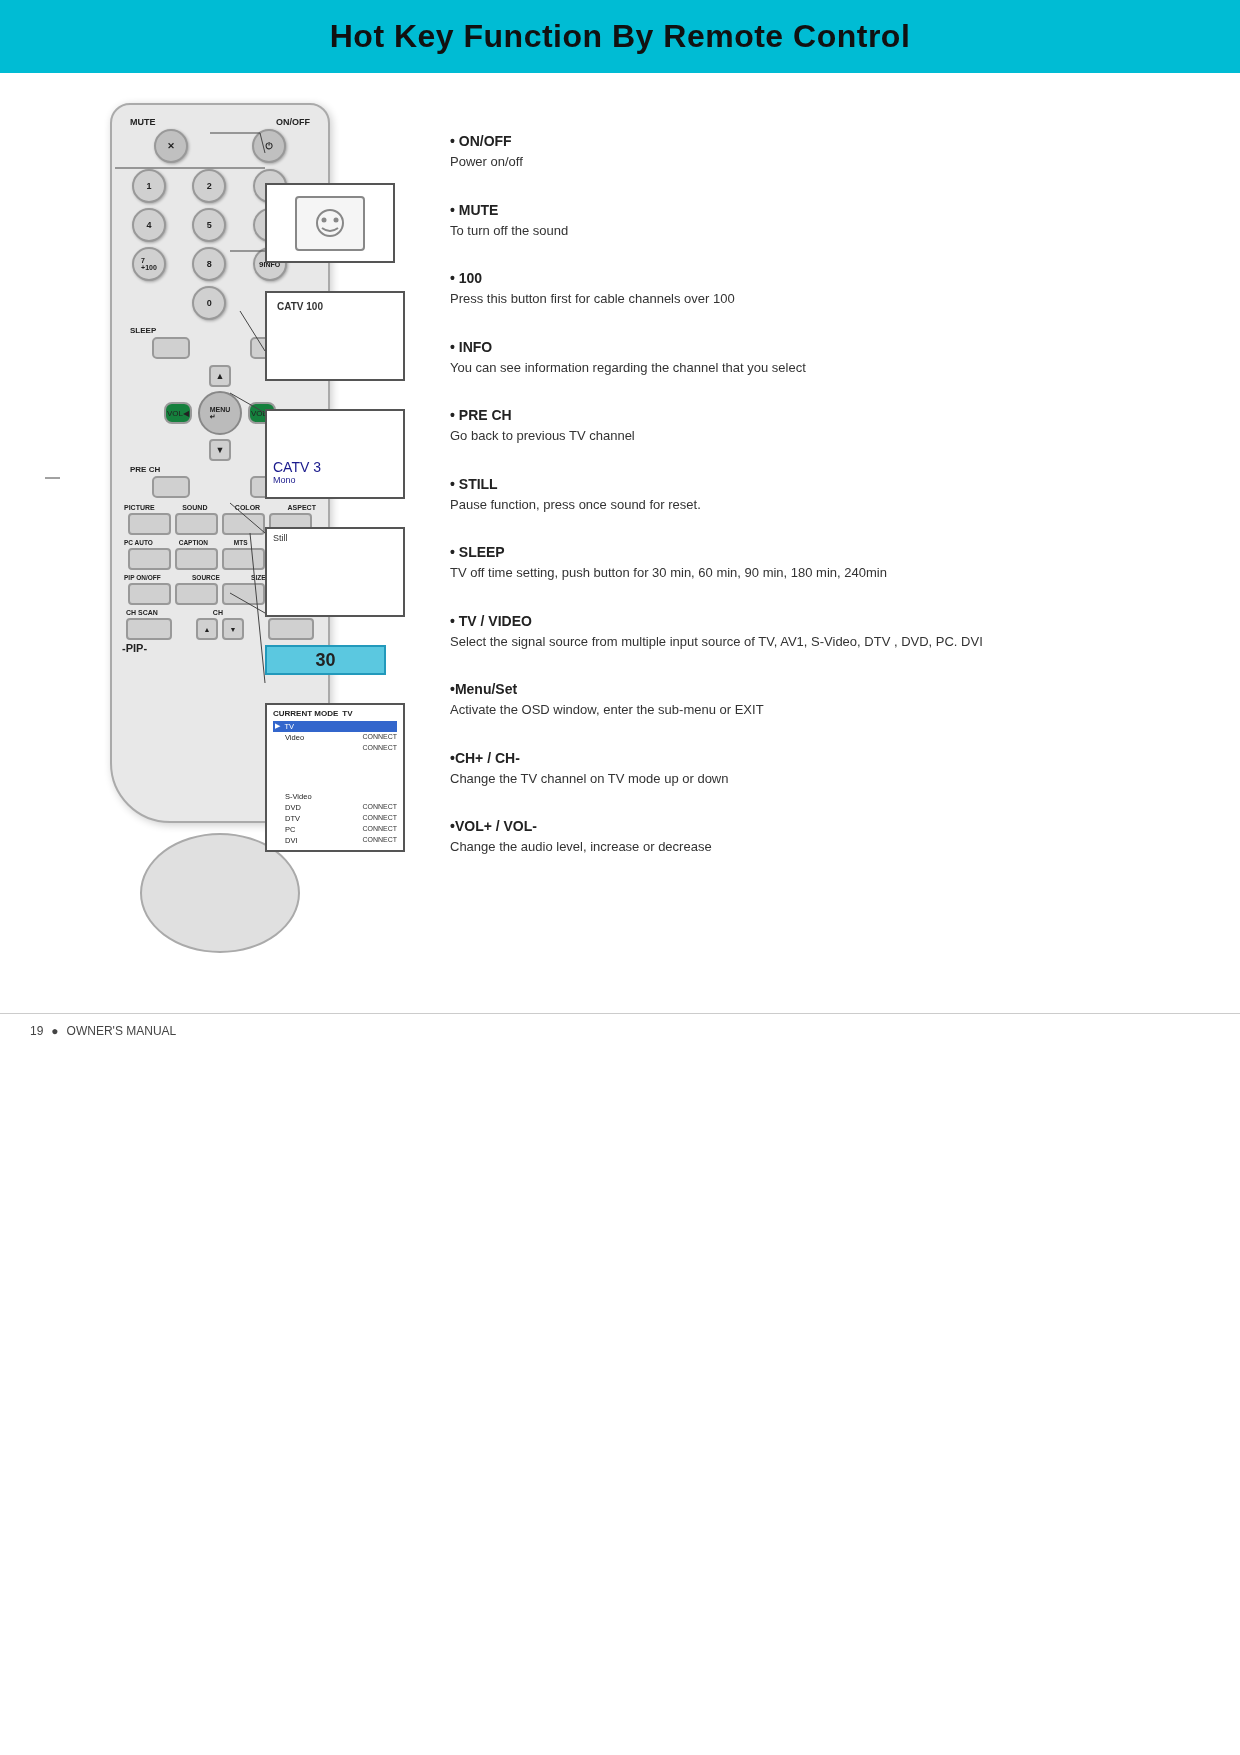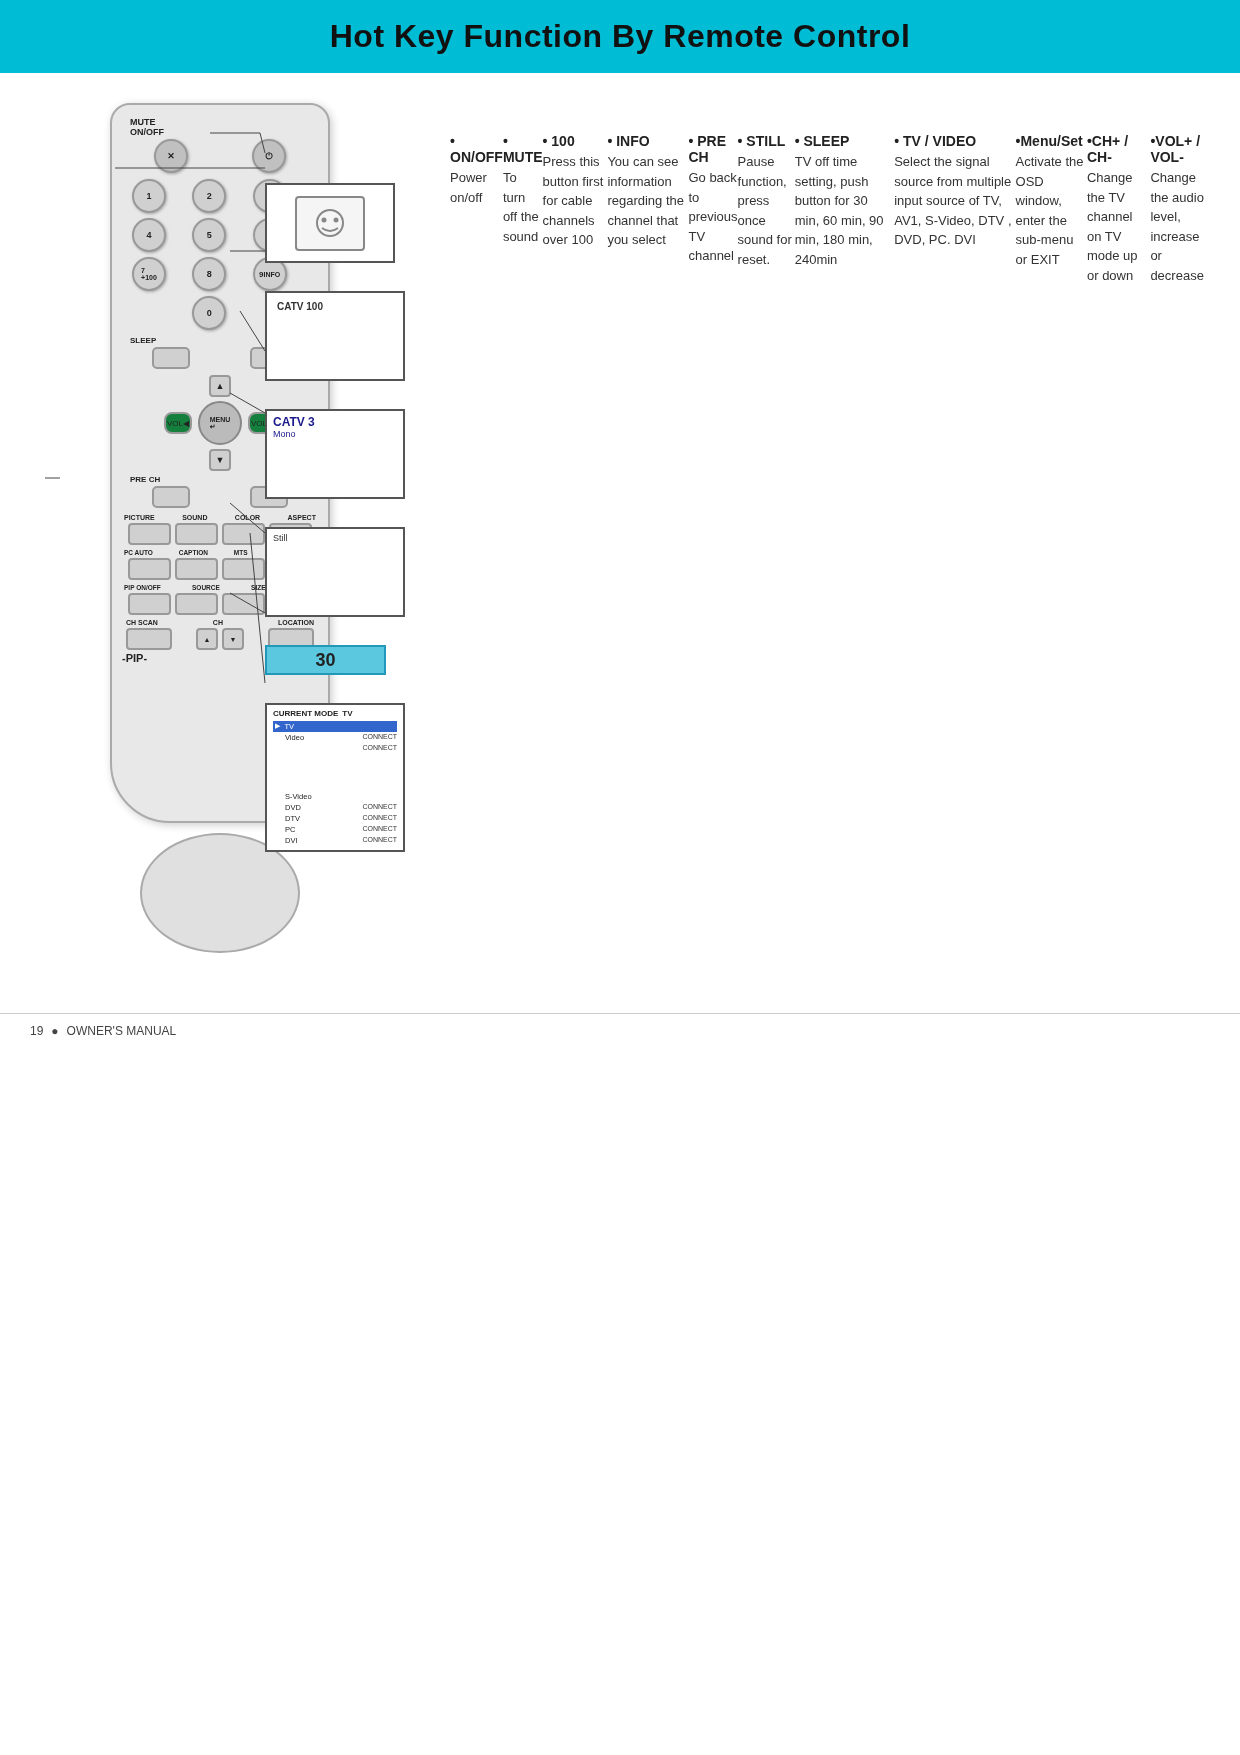--- a/index.html
+++ b/index.html
@@ -60,11 +60,11 @@
 
     .remote-top-labels {
       display: flex;
+      justify-content: space-between;
       font-size: 9px;
       font-weight: bold;
       padding: 0 8px;
       margin-bottom: 2px;
-      flex-direction: column;
     }
 
     .remote-row {

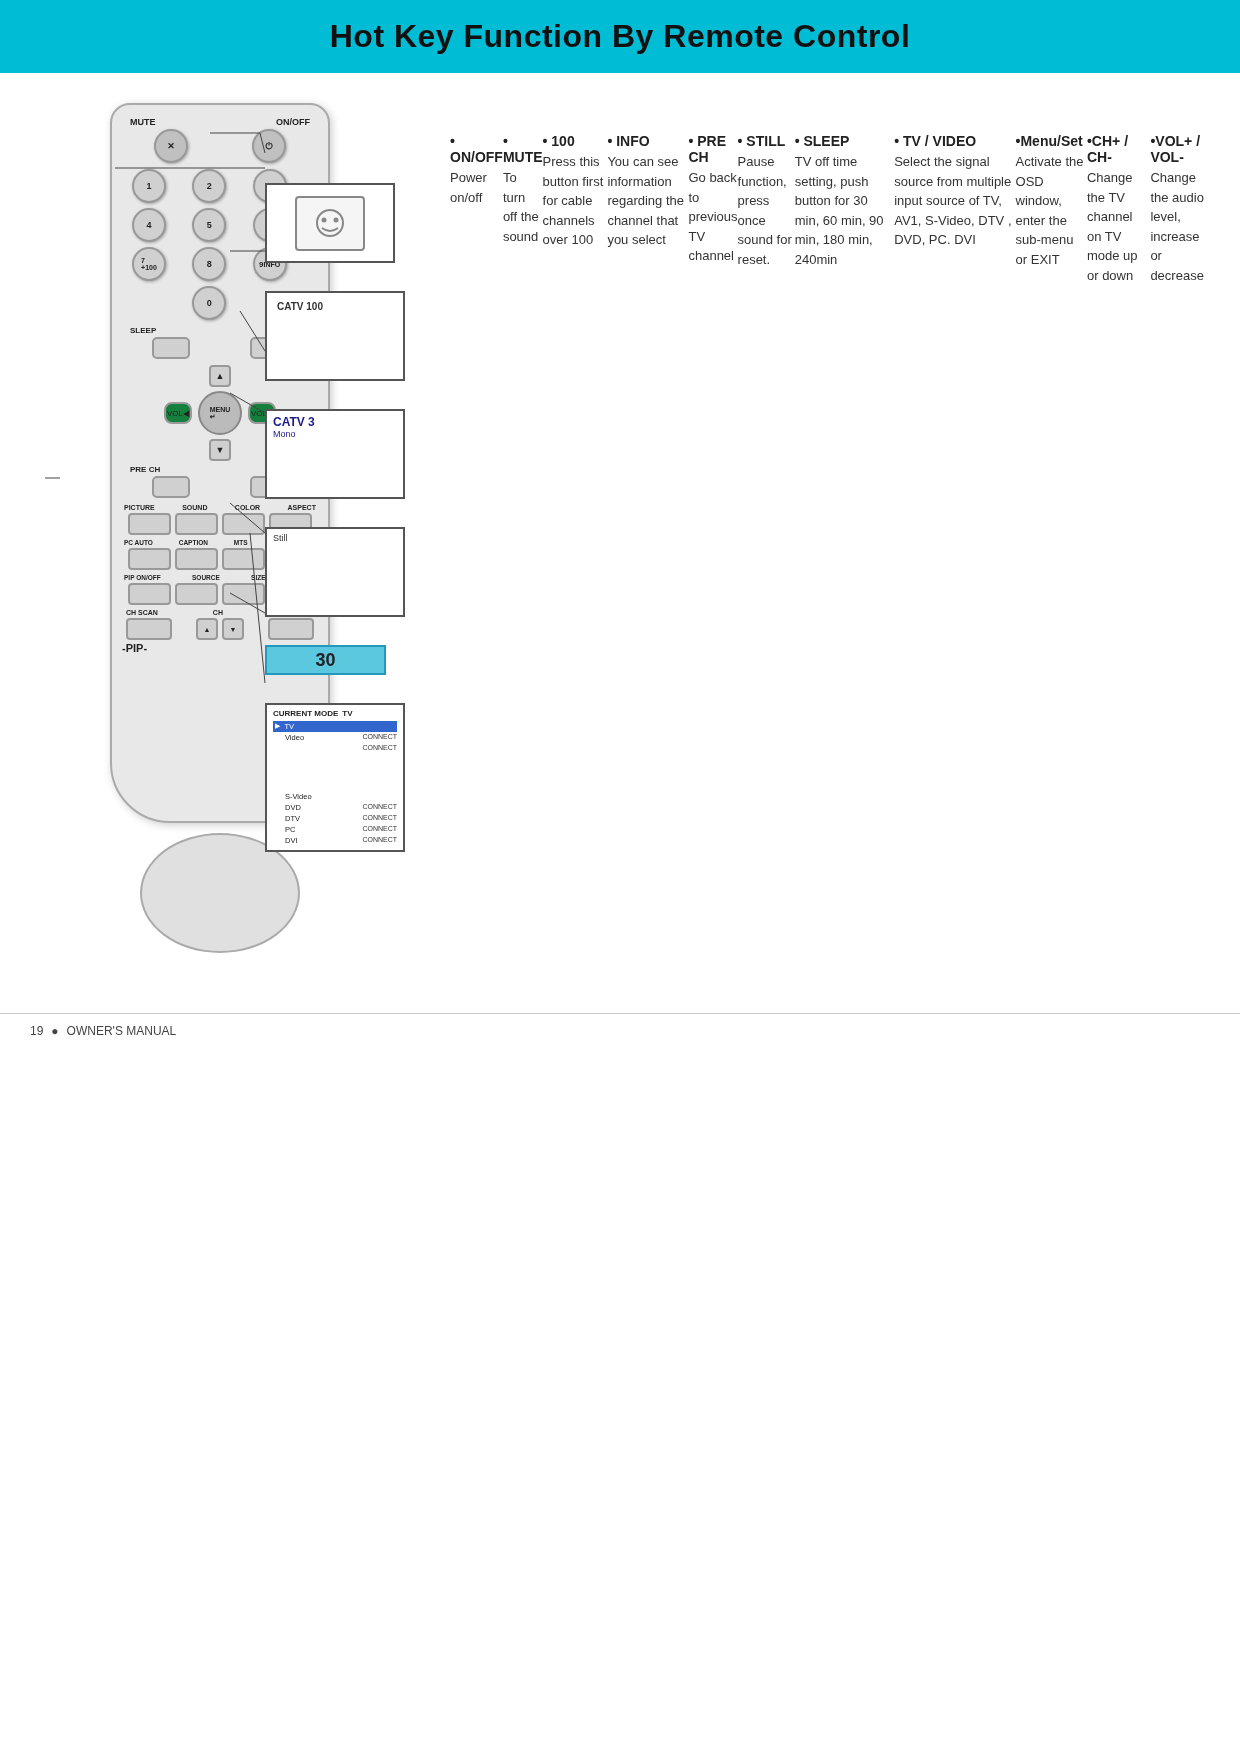--- a/index.html
+++ b/index.html
@@ -290,8 +290,8 @@
       padding-left: 40px;
       padding-top: 30px;
       display: flex;
-      flex-direction: row;
-      gap: 0;
+      flex-direction: column;
+      gap: 8px;
     }
 
     .desc-item {

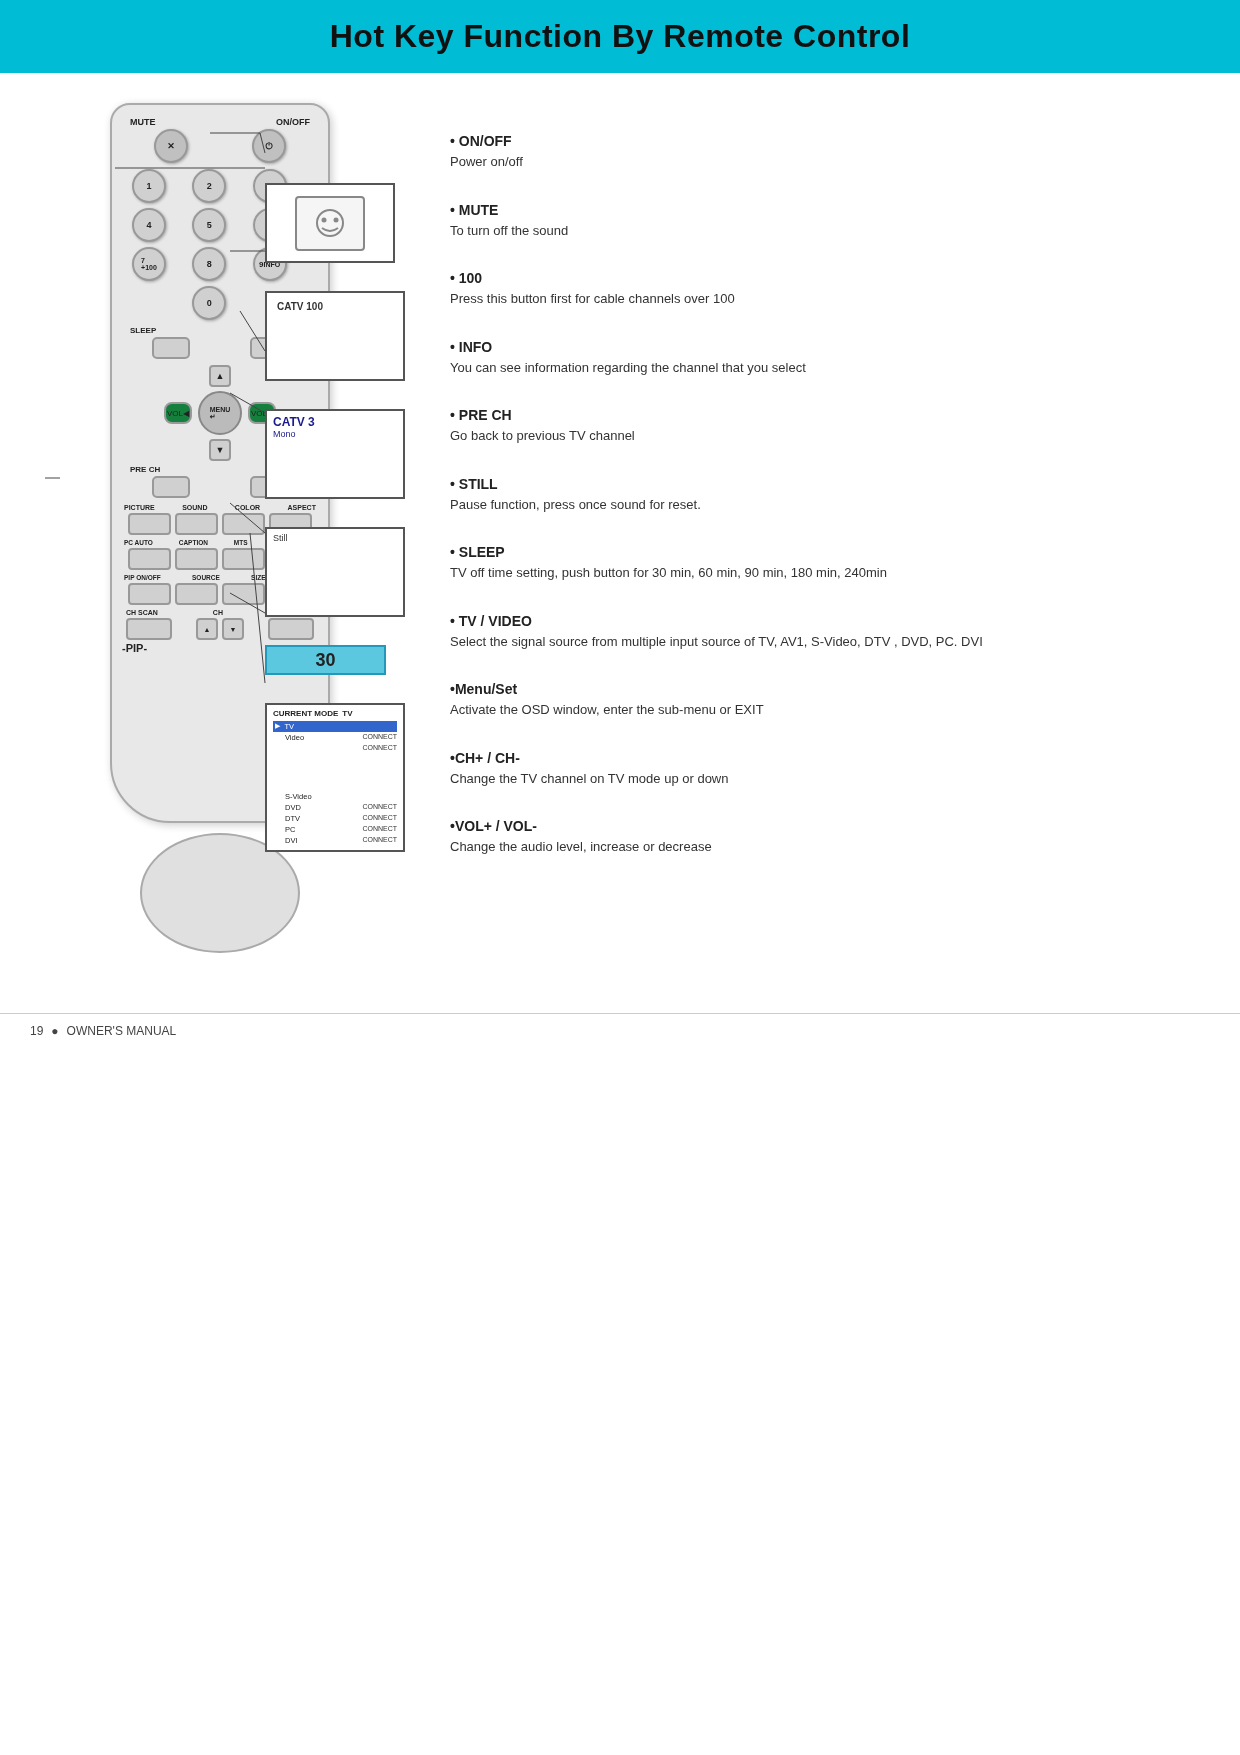--- a/index.html
+++ b/index.html
@@ -471,7 +471,7 @@
         </div>
 
         <div class="screen-box">
-          <div style="font-size:12px;font-weight:bold;color:#1a1a8c;">CATV 3</div>
+          <div style="font-size:14px;font-weight:normal;color:#1a1a8c;margin-top:44px;">CATV 3</div>
           <div style="font-size:9px;color:#1a1a8c;">Mono</div>
         </div>
 

